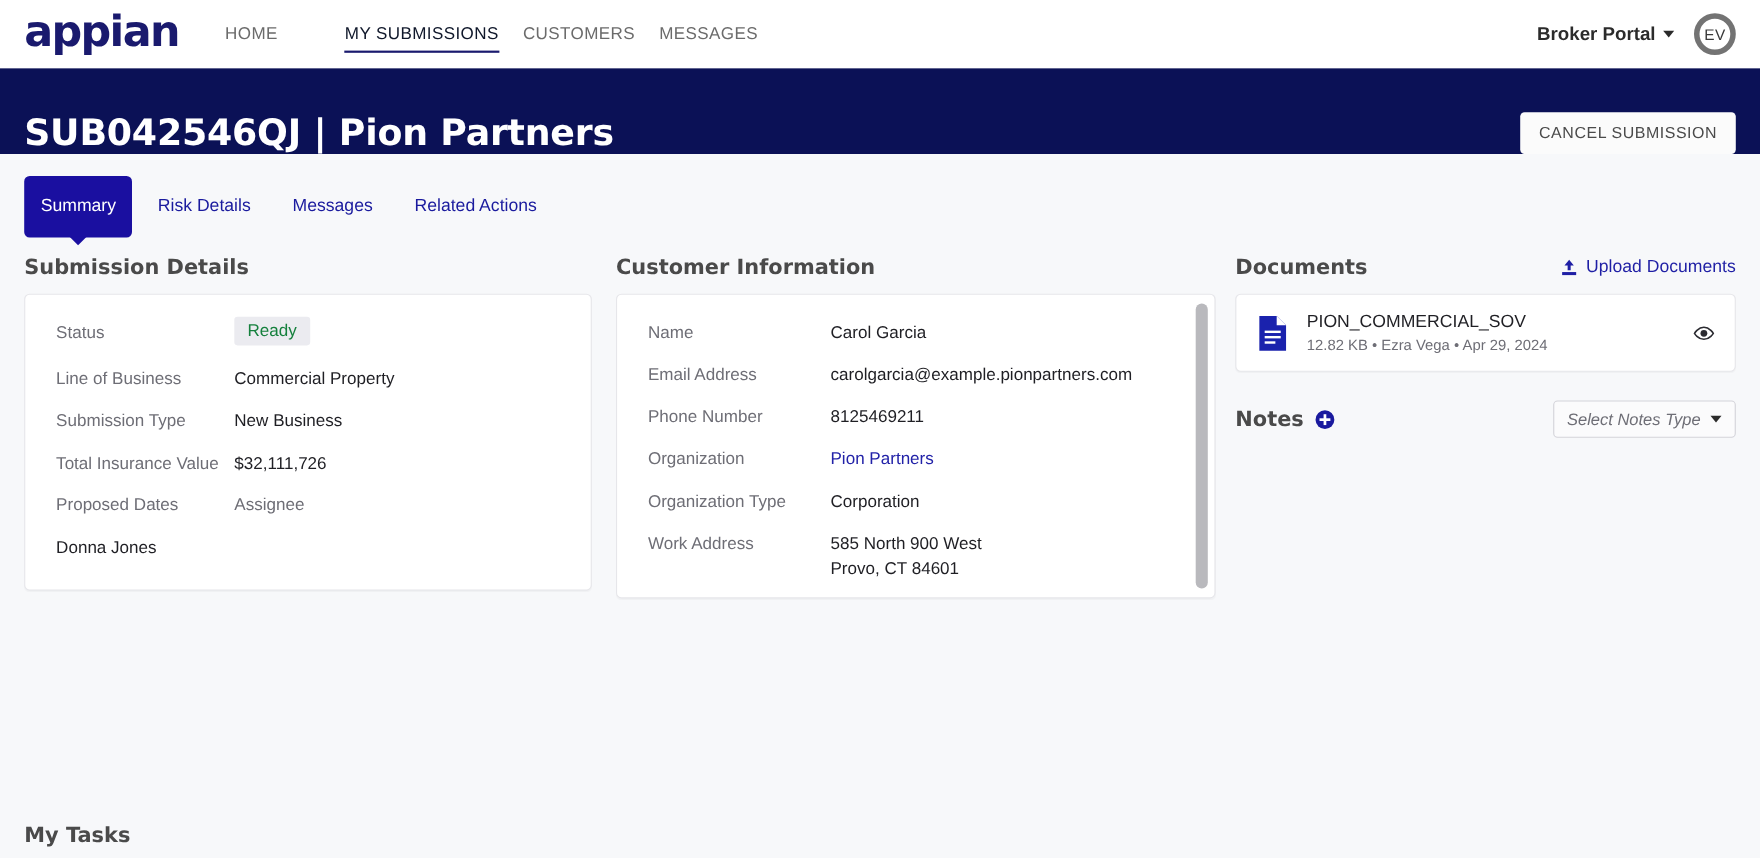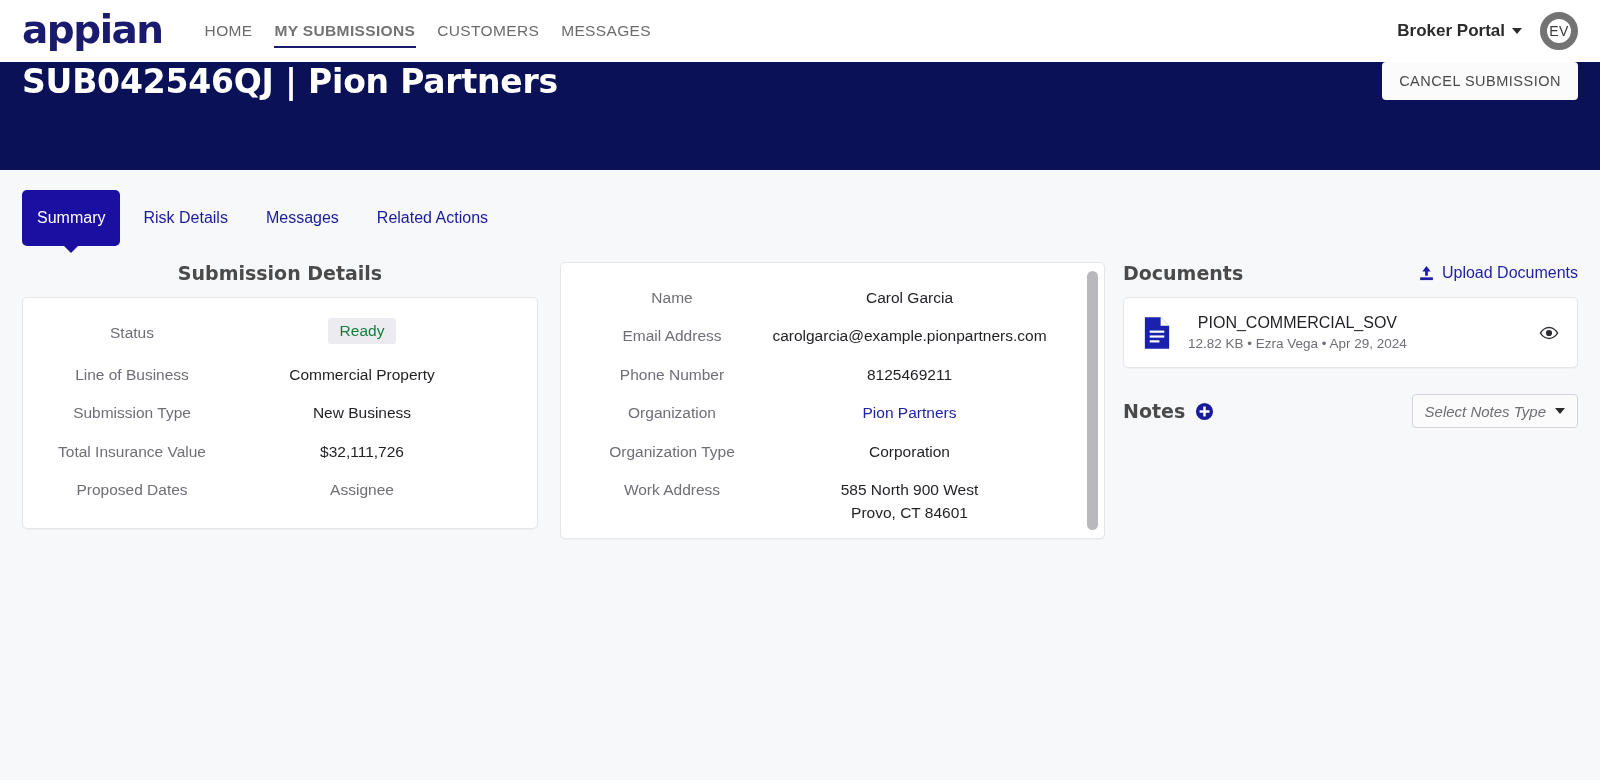--- a/index.html
+++ b/index.html
@@ -30,7 +30,7 @@
     text-decoration: none; line-height: 62px; height: 62px;
     cursor: pointer; position: relative;
   }
-  .navlink.active { color: #737373; font-weight: 700; }
+  .navlink.active { color: #0f172a; font-weight: 400; margin-left: 39px; }
   .navlink.active::after {
     content: ""; position: absolute; left: -1px; right: -1px; bottom: 14px;
     height: 2.5px; background: #1a1a6e;

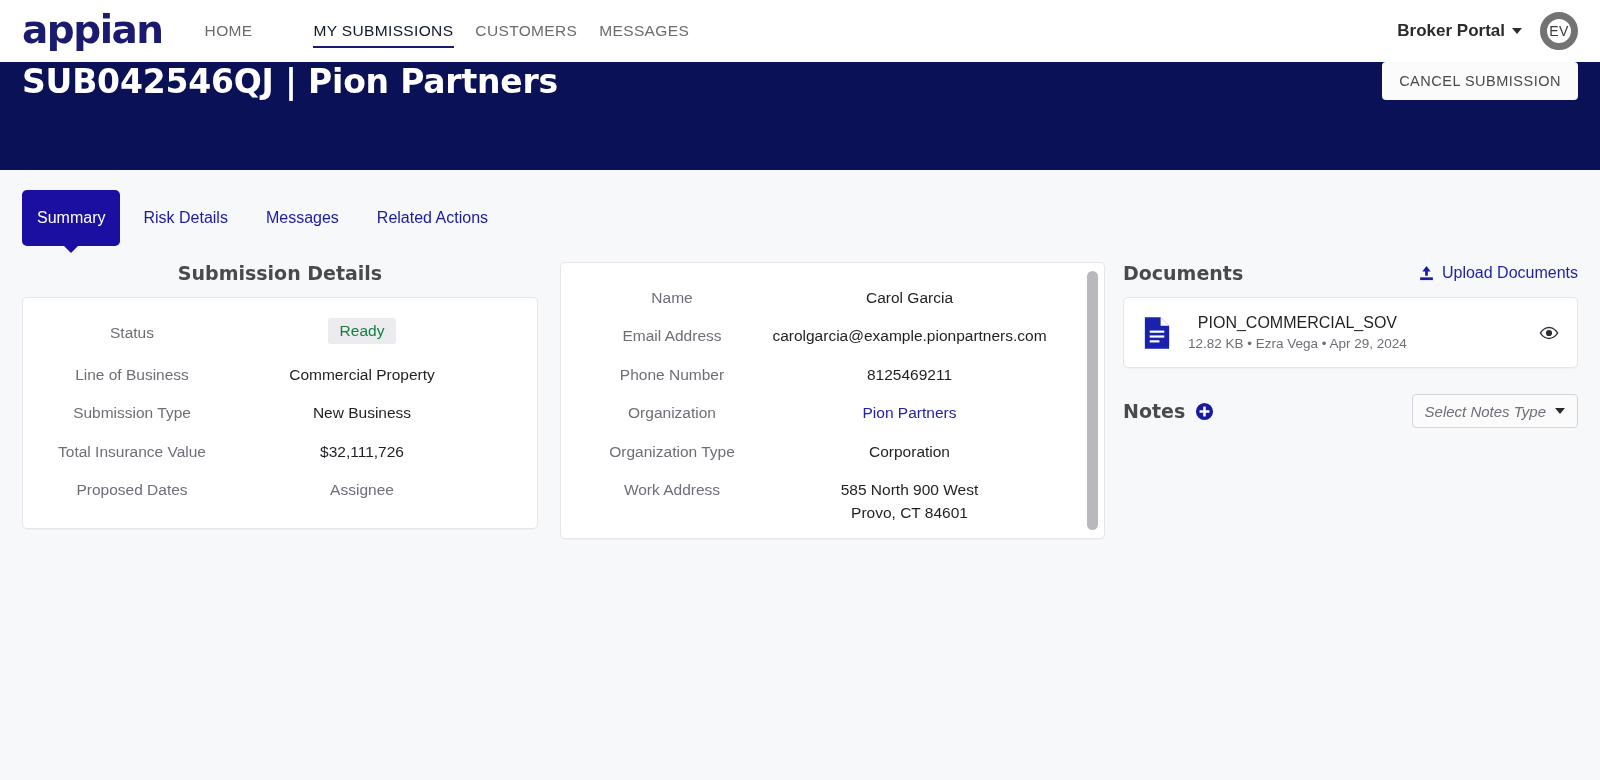--- a/index.html
+++ b/index.html
@@ -48,7 +48,7 @@
   }
   .avatar {
     width: 38px; height: 38px; border-radius: 50%;
-    border: 7px solid #737373; background: #fff;
+    border: 5px solid #737373; background: #fff;
     display: flex; align-items: center; justify-content: center;
     font-size: 14px; color: #3a3a3a; letter-spacing: .3px; cursor: pointer;
   }

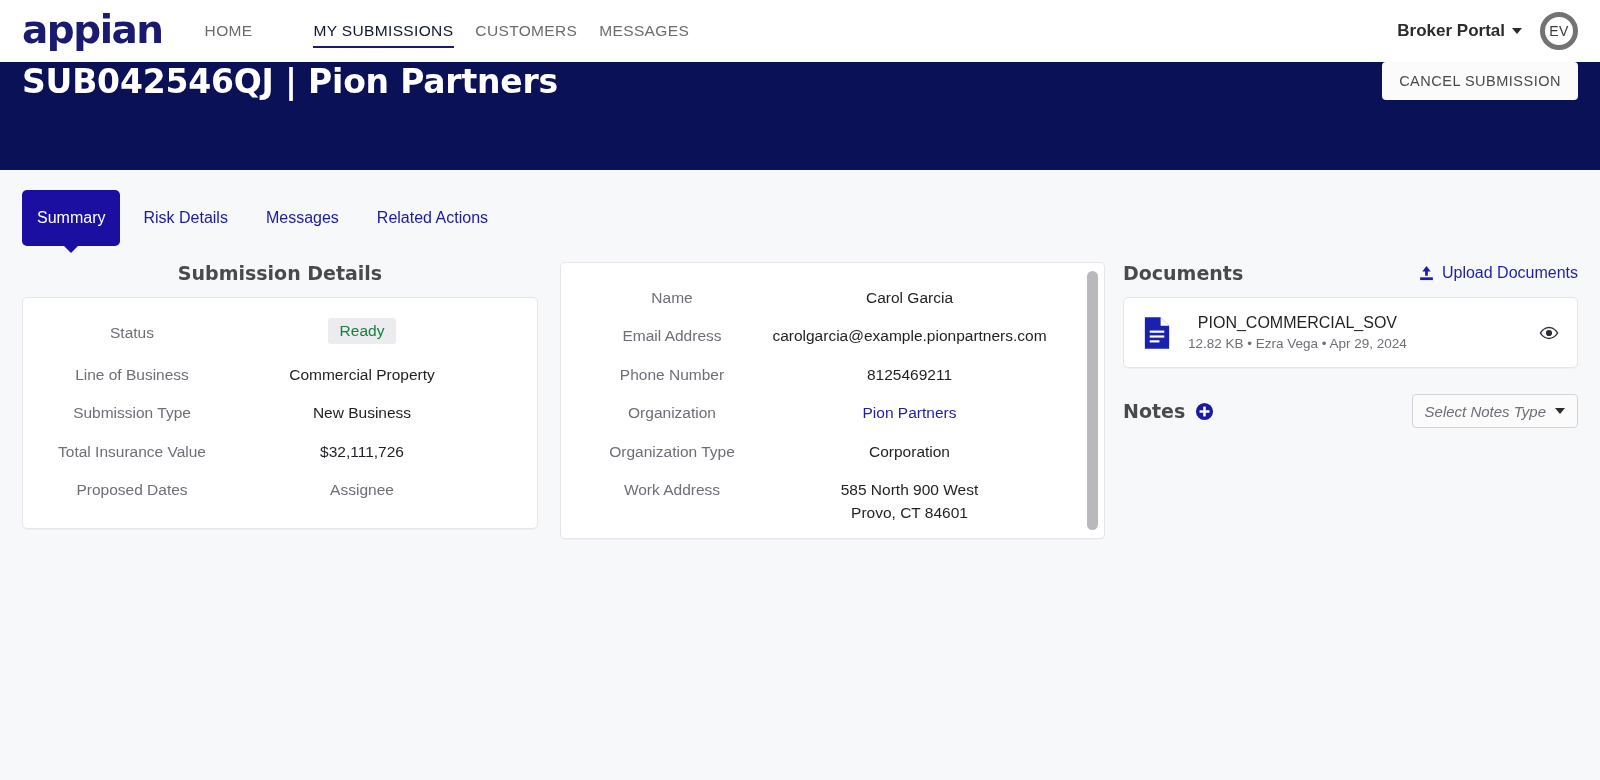--- a/index.html
+++ b/index.html
@@ -55,8 +55,8 @@
 
   
   .banner {
-    height: 108px; background: #0b1156;
-    display: flex; align-items: flex-start;
+    height: 78px; background: #0b1156;
+    display: flex; align-items: flex-end;
     padding: 0 22px;
   }
   .banner-title {

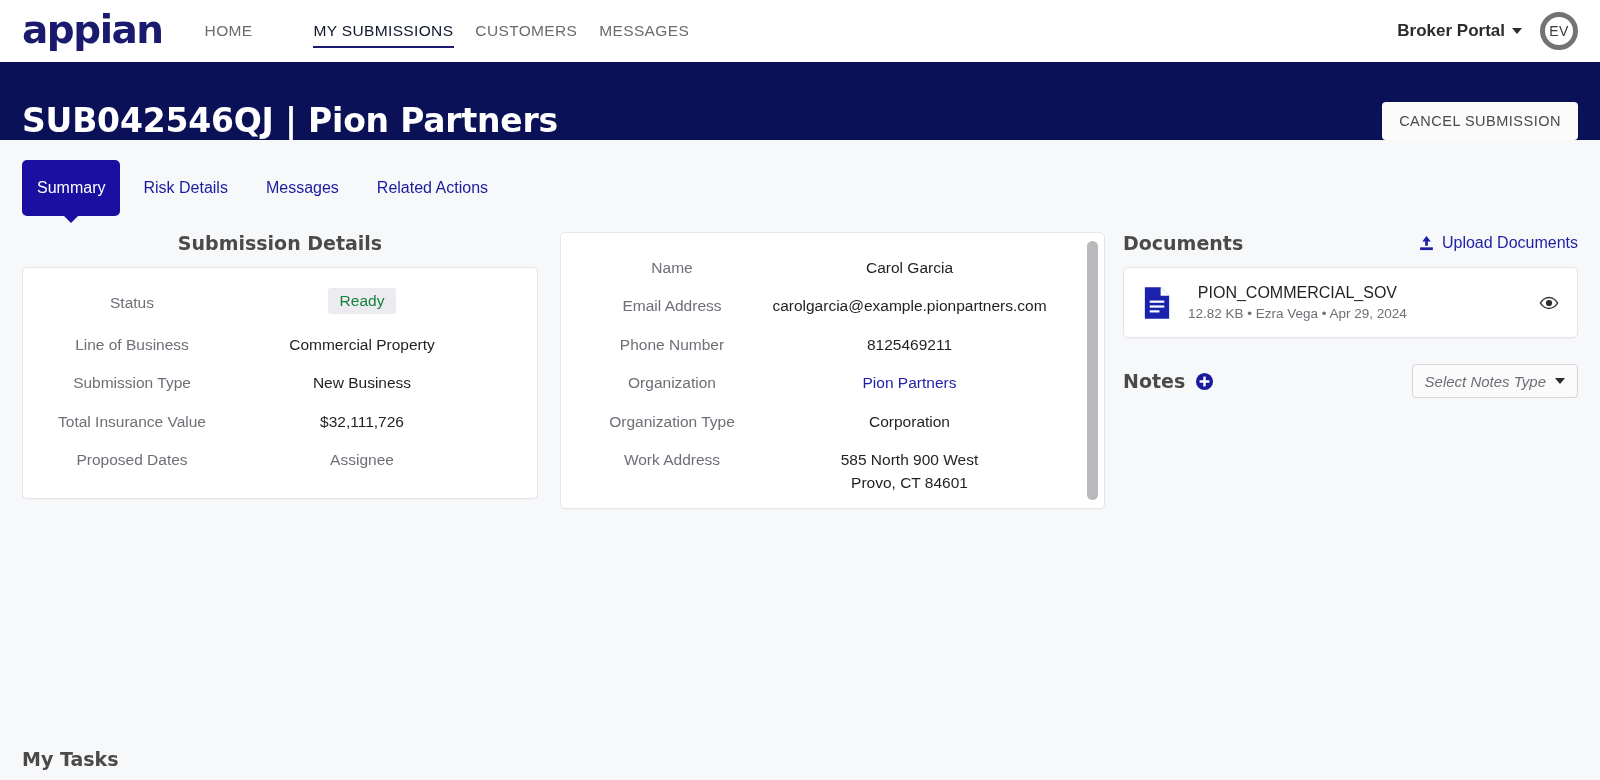--- a/index.html
+++ b/index.html
@@ -89,7 +89,7 @@
 
   
   .content {
-    display: flex; gap: 0; padding: 16px 0 0 0; height: 506px; text-align: center;
+    display: flex; gap: 0; padding: 16px 0 0 0; height: 506px;
   }
   .col-left   { width: 560px; padding: 0 22px 0 22px; }
   .col-mid    { width: 545px; padding: 0 0 0 0; }

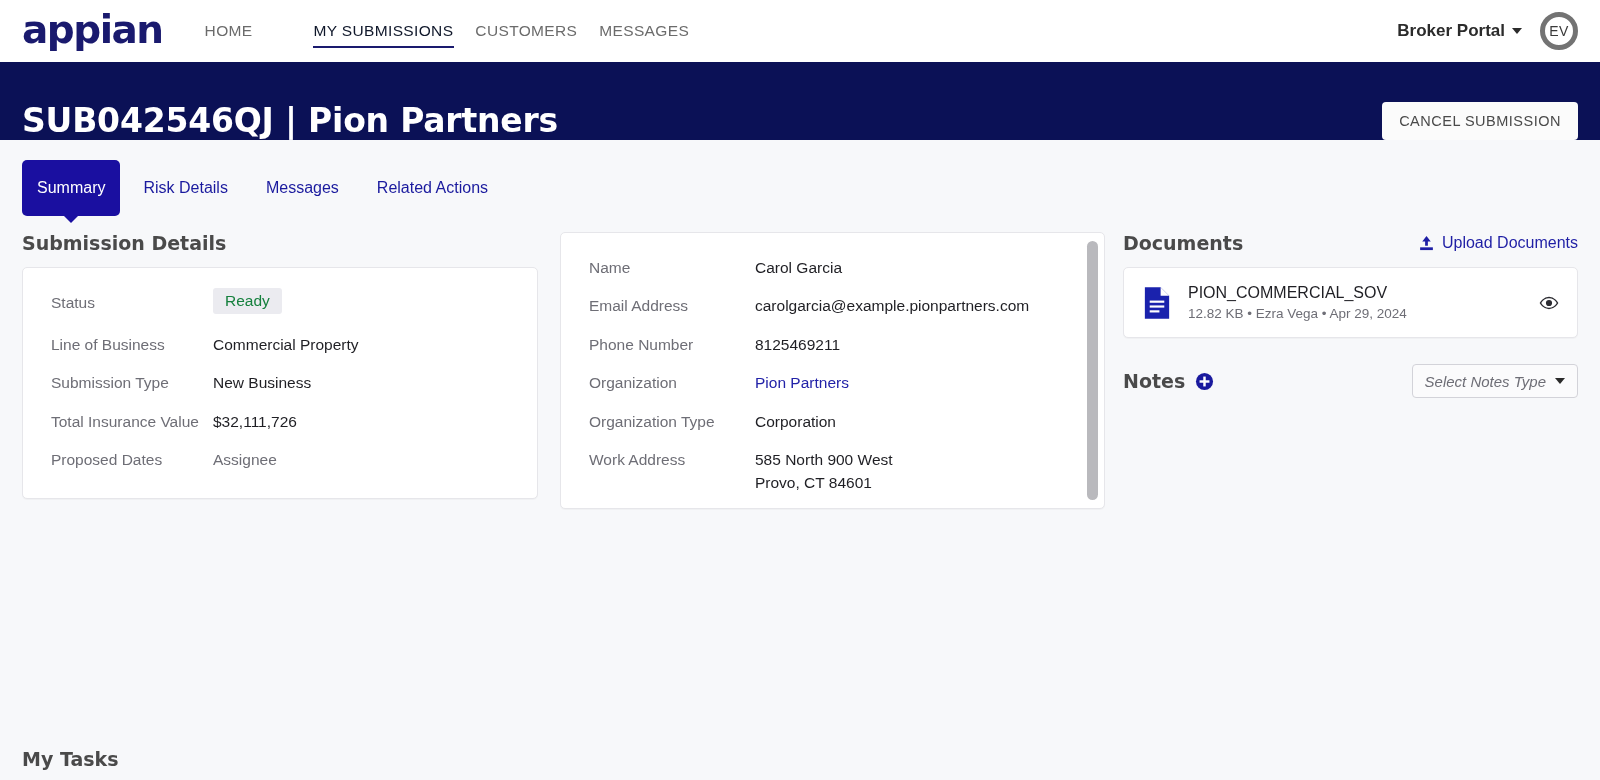--- a/index.html
+++ b/index.html
@@ -234,6 +234,7 @@
   </div>
 
   <div class="col-mid">
+    <div class="section-title">Customer Information</div>
     <div class="card scrollwrap" style="height:277px;overflow:hidden;">
       <div class="kv" style="grid-template-columns:166px 1fr;padding-right:40px;">
         <div class="k">Name</div>

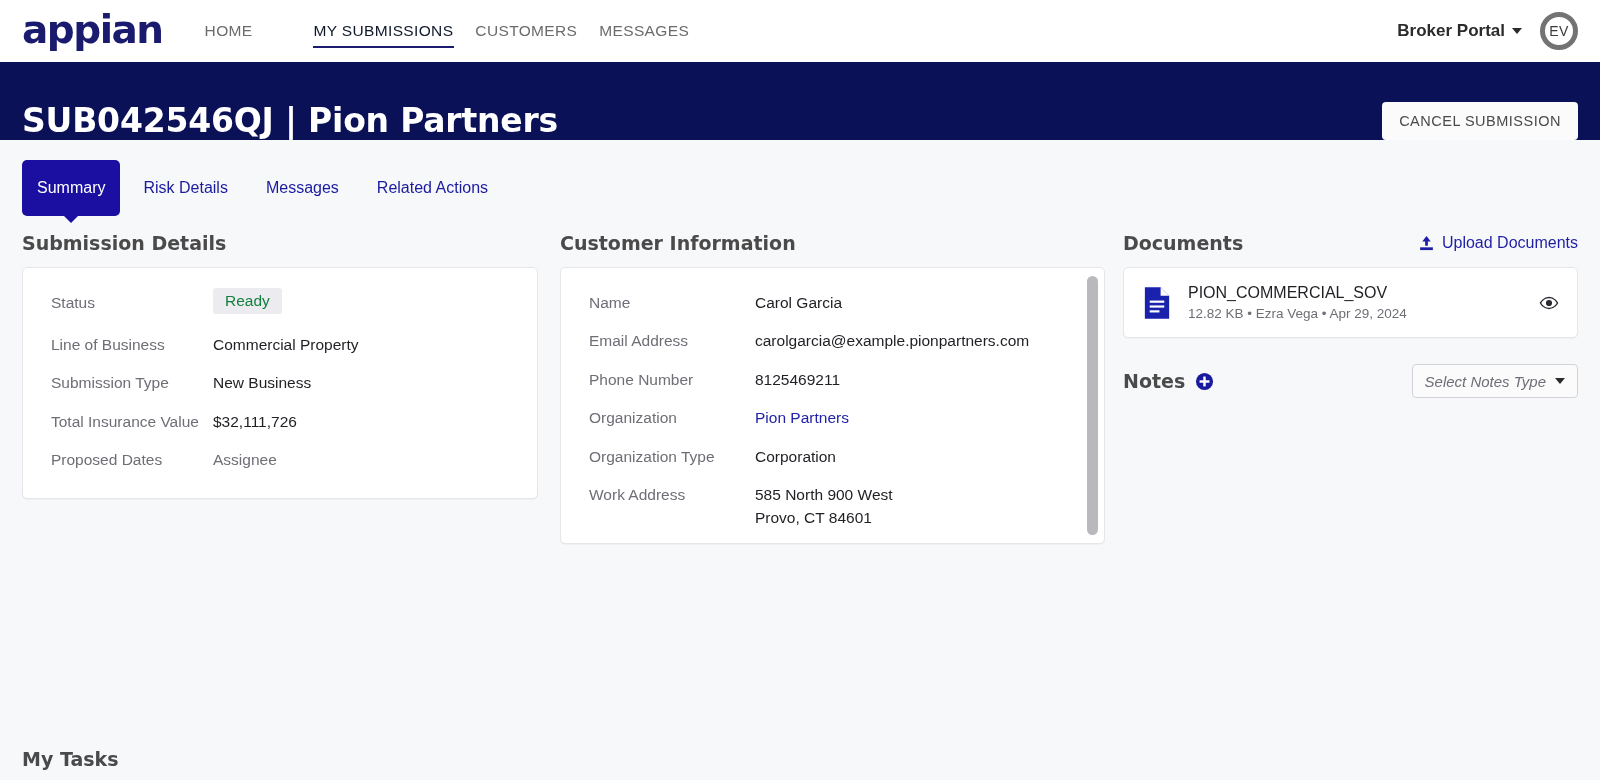--- a/index.html
+++ b/index.html
@@ -229,6 +229,7 @@
         <div class="k">Proposed Dates</div>
 
         <div class="k">Assignee</div>
+        <div class="v">Donna Jones</div>
       </div>
     </div>
   </div>

